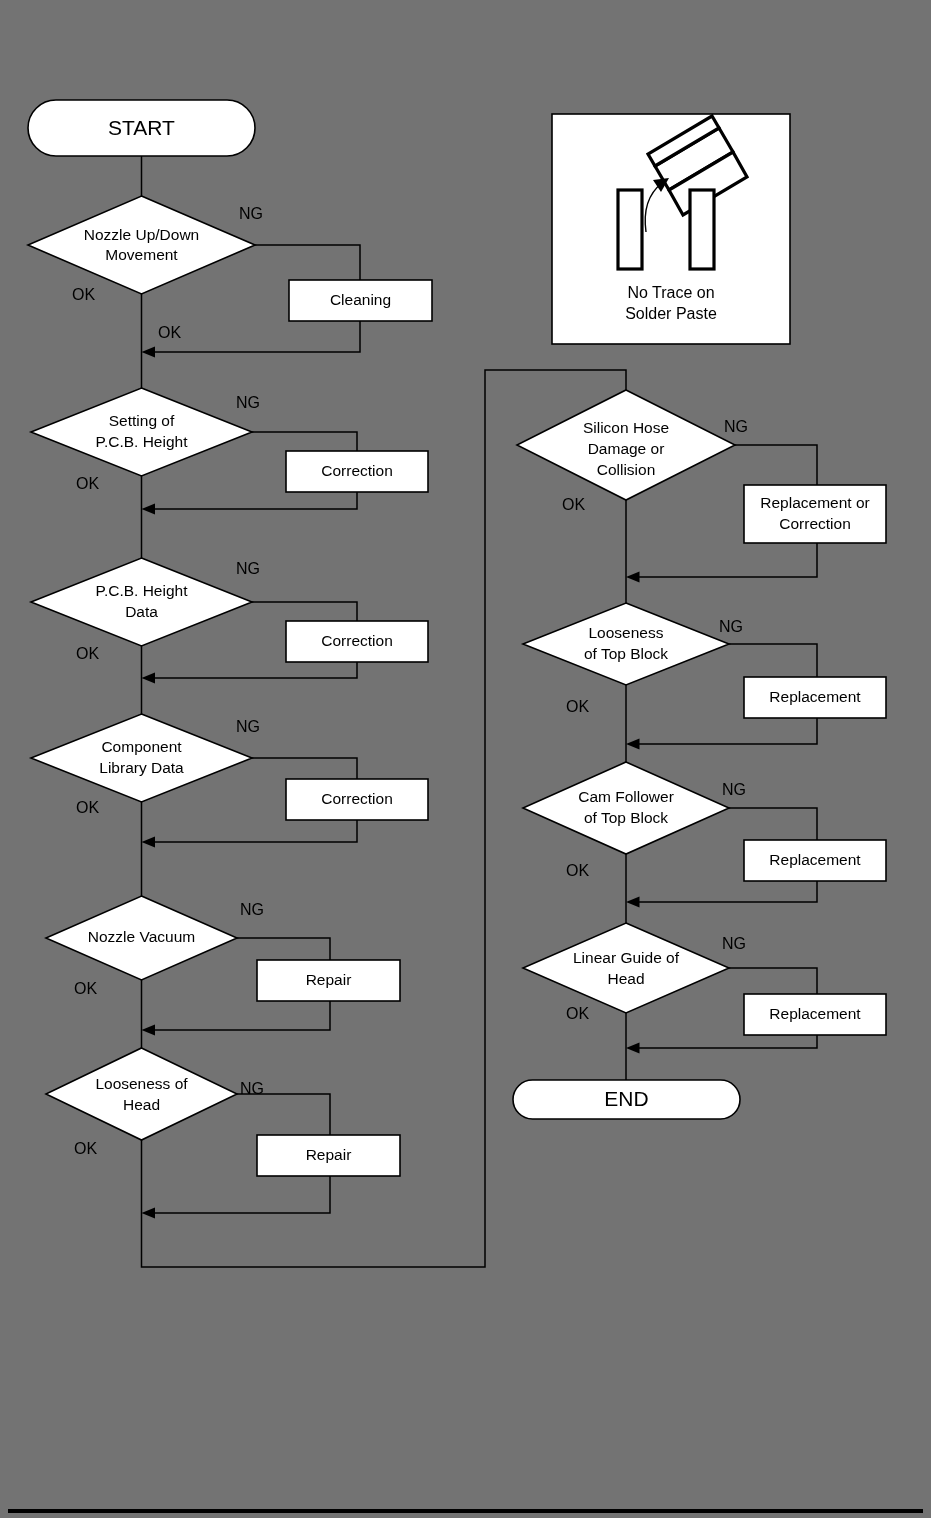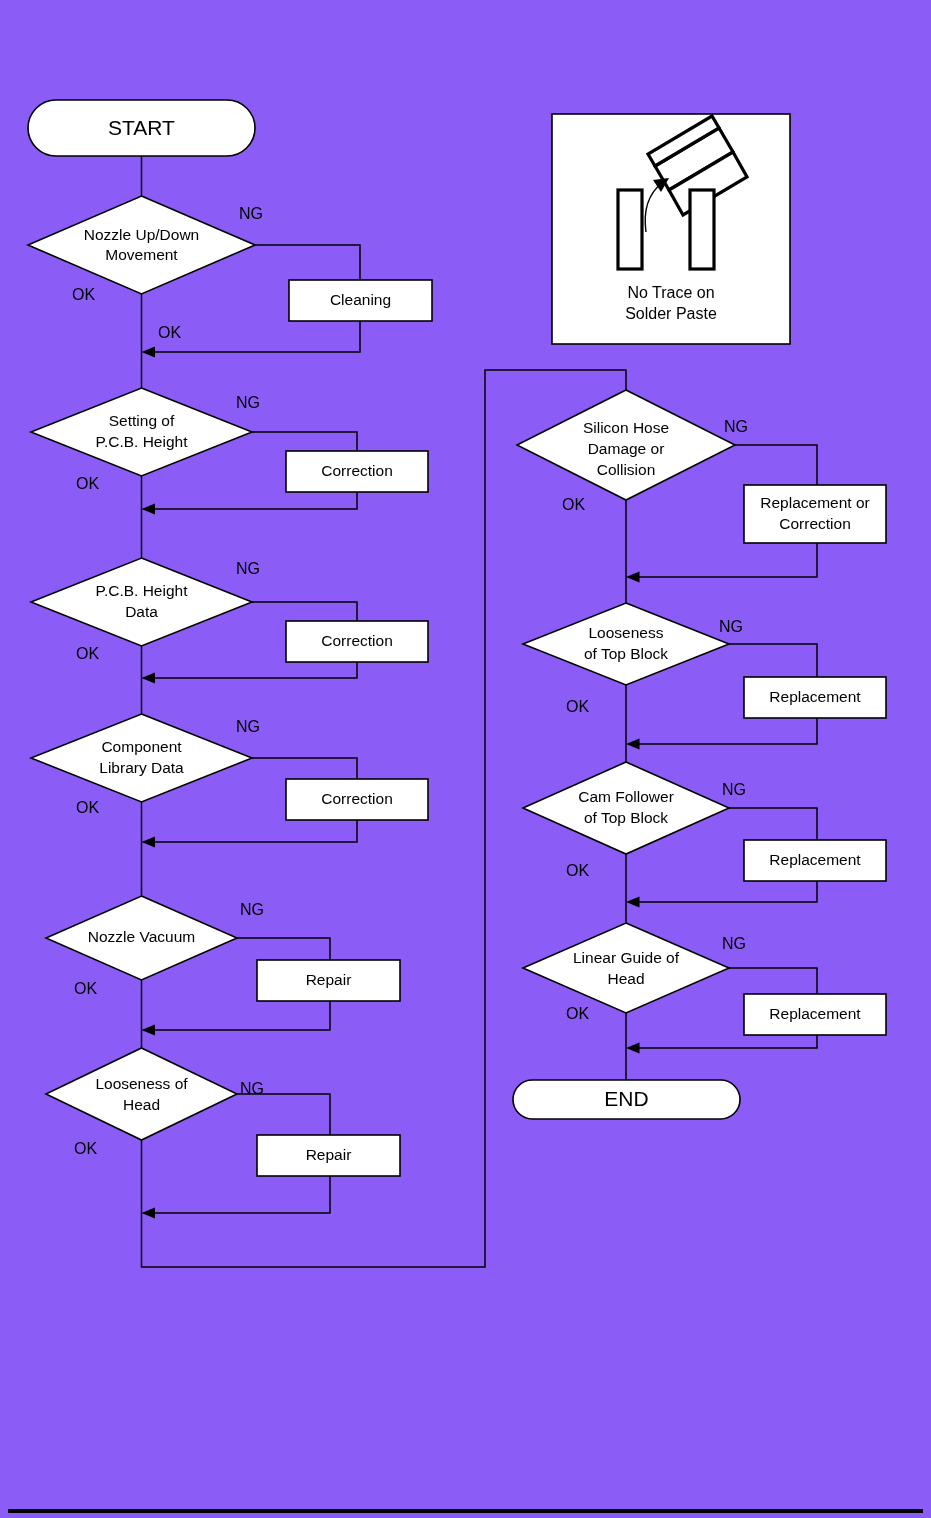--- a/index.html
+++ b/index.html
@@ -11,7 +11,7 @@
     position: relative;
     width: 931px;
     height: 1518px;
-    background: #8b5cf6;
+    background: #737373;
     overflow: hidden;
     font-family: "Liberation Sans", sans-serif;
   }

